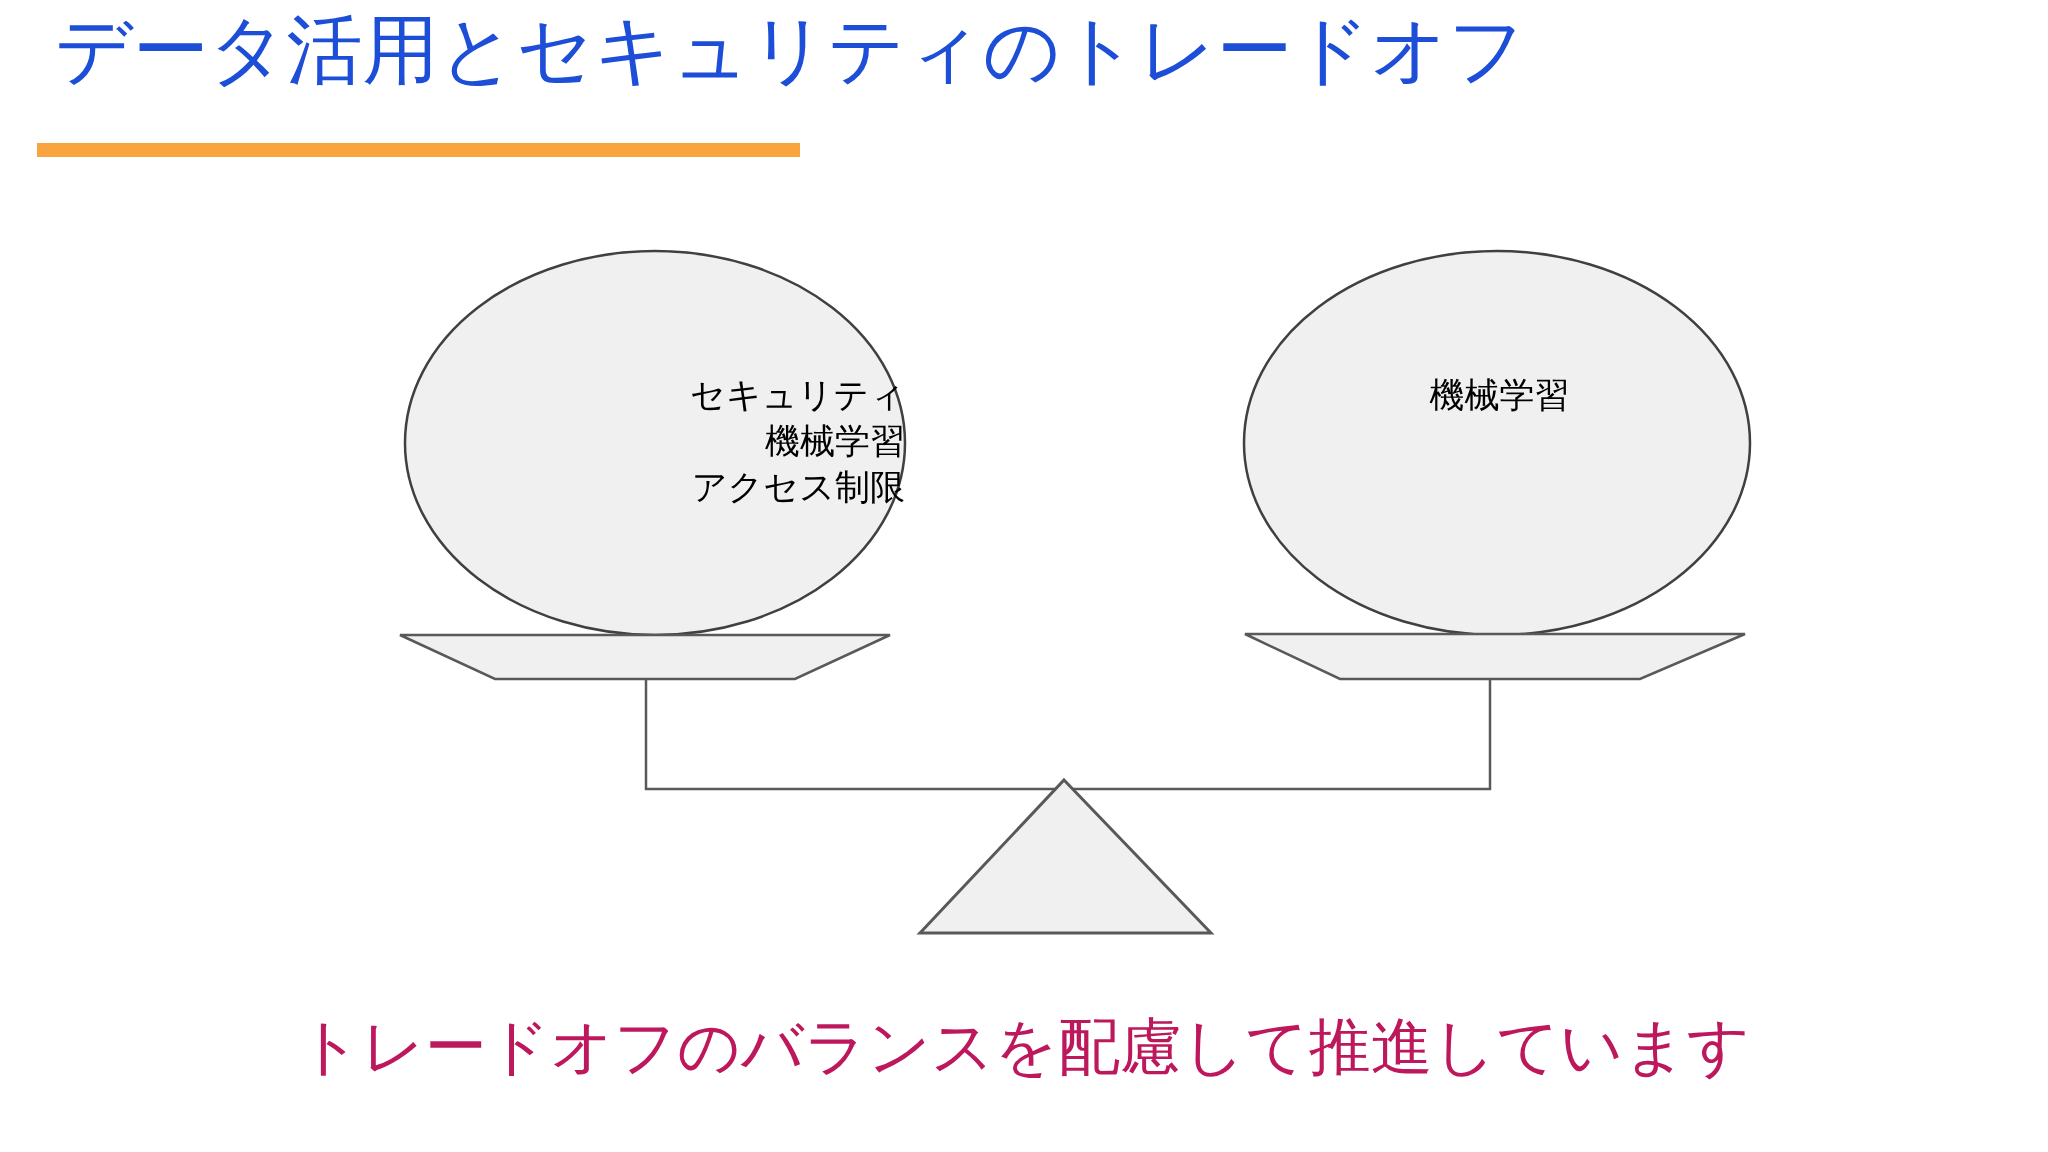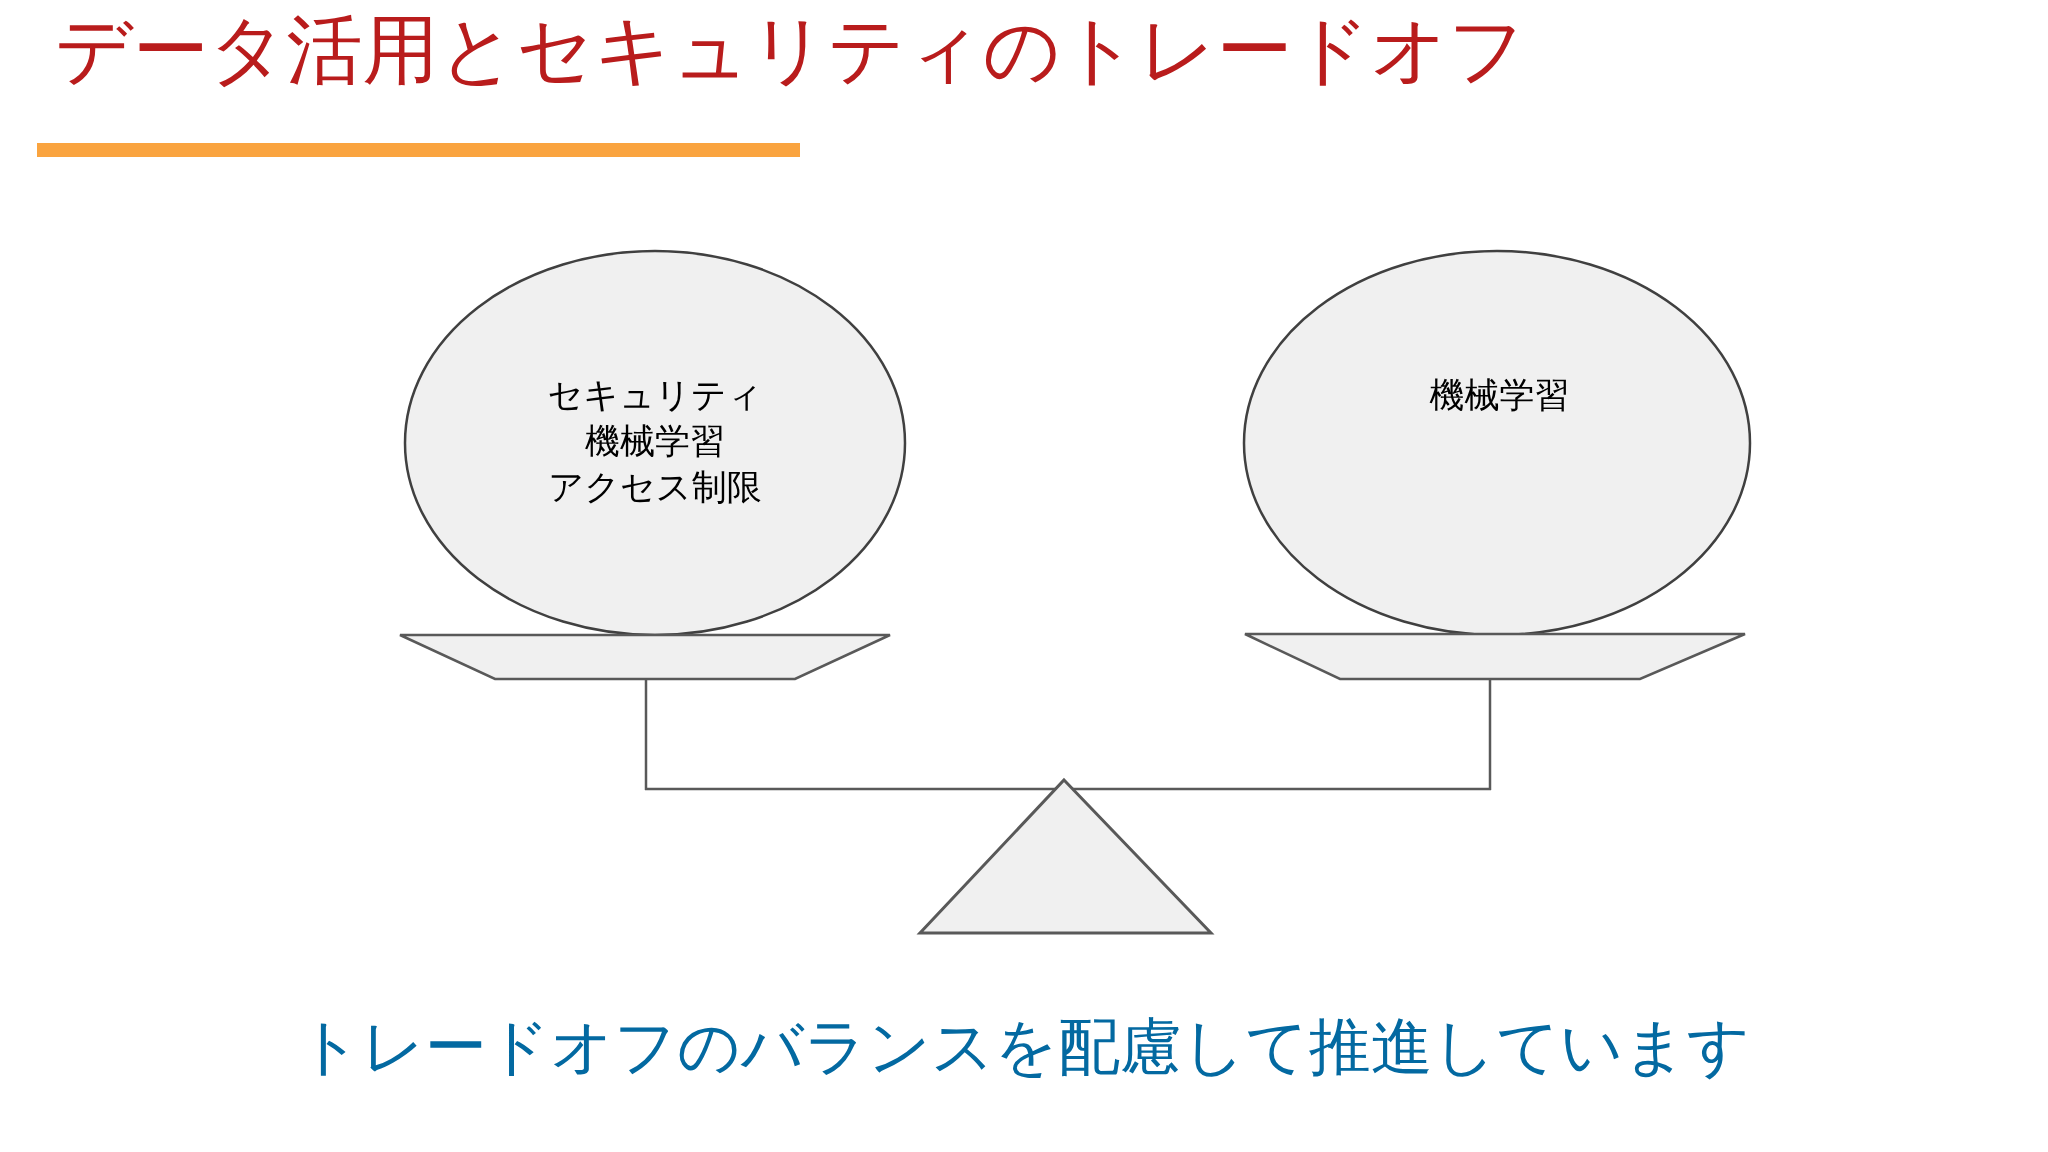--- a/index.html
+++ b/index.html
@@ -27,7 +27,7 @@
     top: 12px;
     font-size: 76px;
     line-height: 1.0;
-    color: #b91c1c;
+    color: #1d4ed8;
     font-weight: 400;
     letter-spacing: 0px;
     white-space: nowrap;

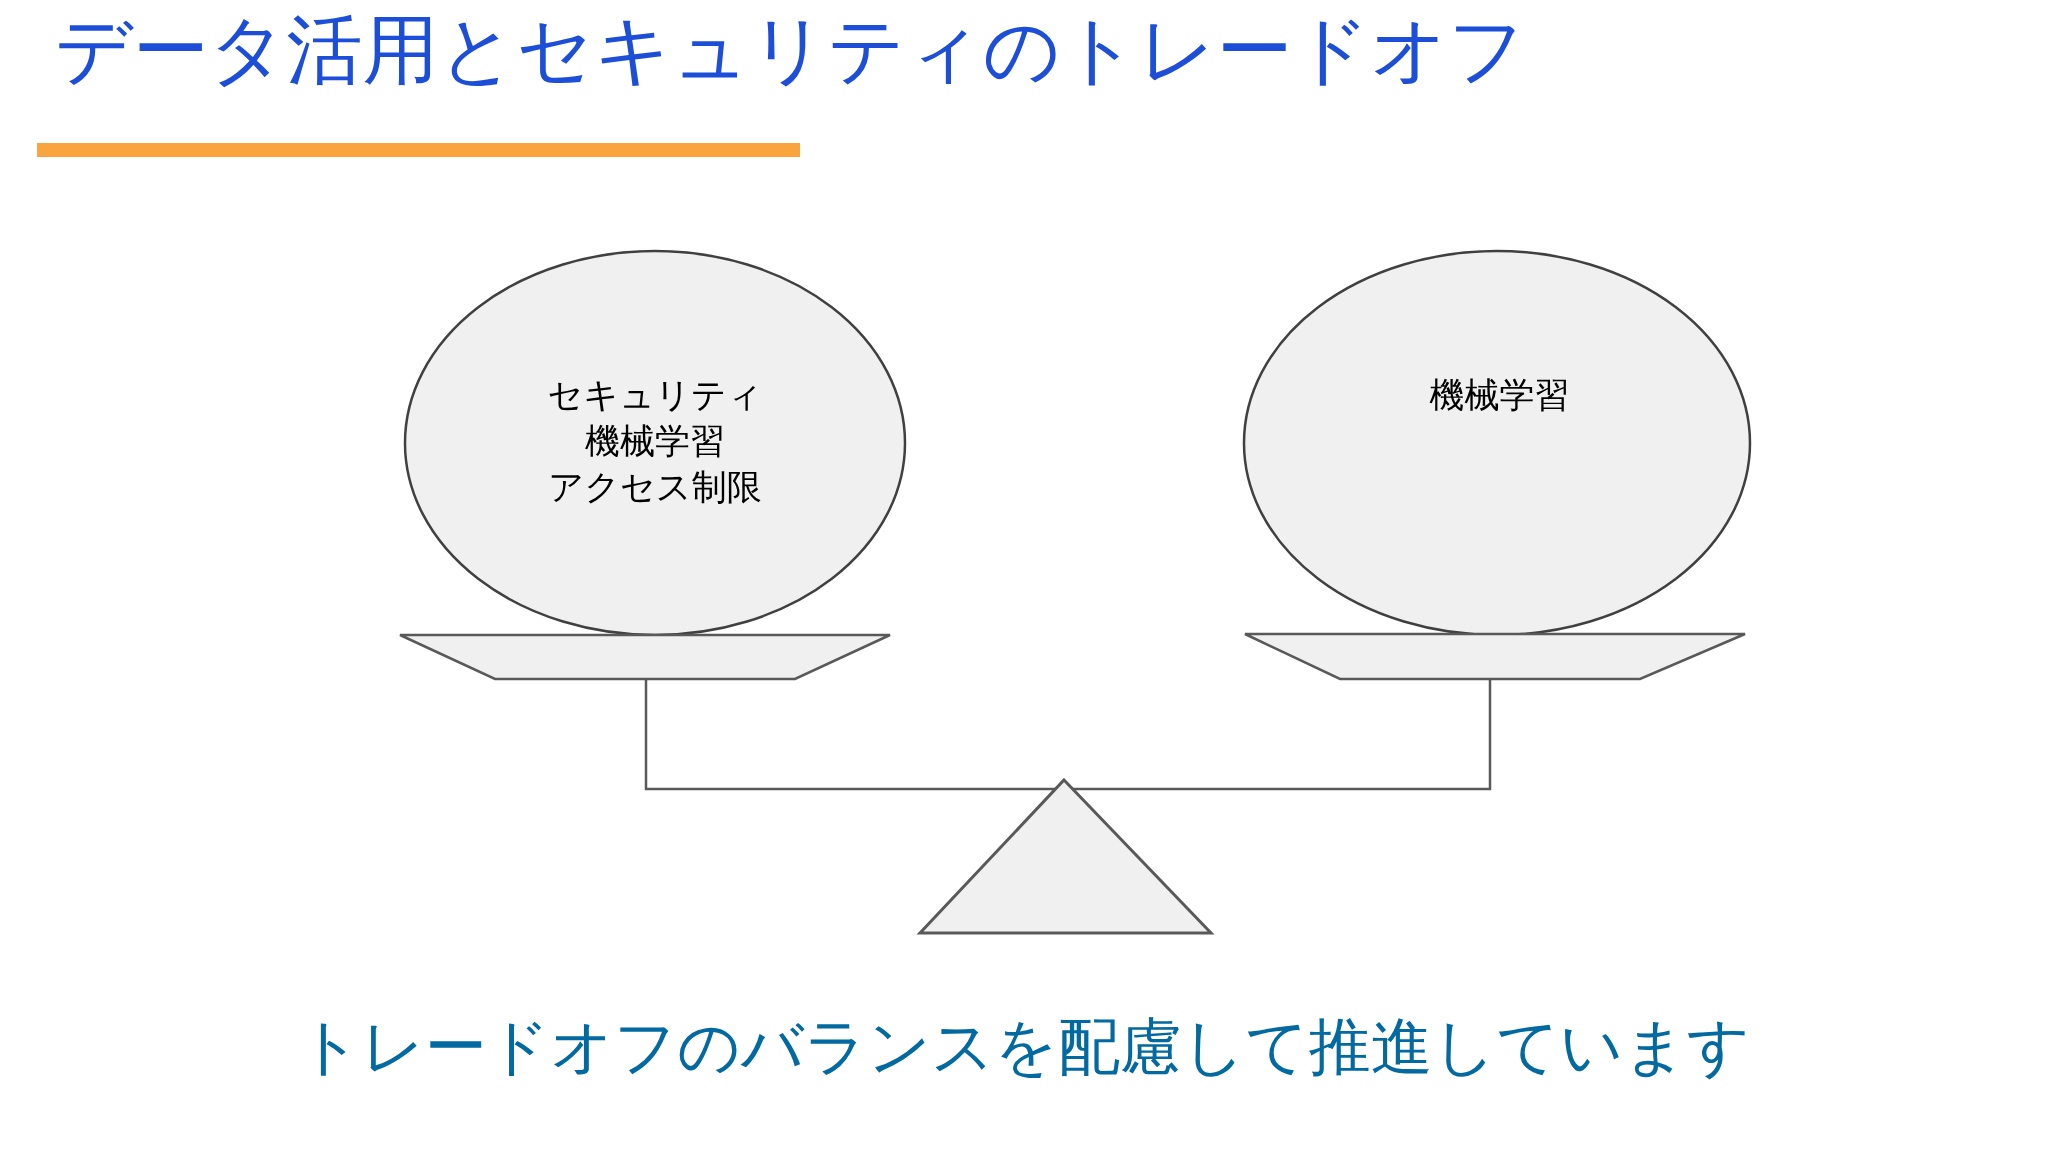--- a/index.html
+++ b/index.html
@@ -64,6 +64,7 @@
     left: 405px;
     top: 372px;
     width: 500px;
+    text-align: right;
   }
   #right-ellipse-label {
     left: 1247px;

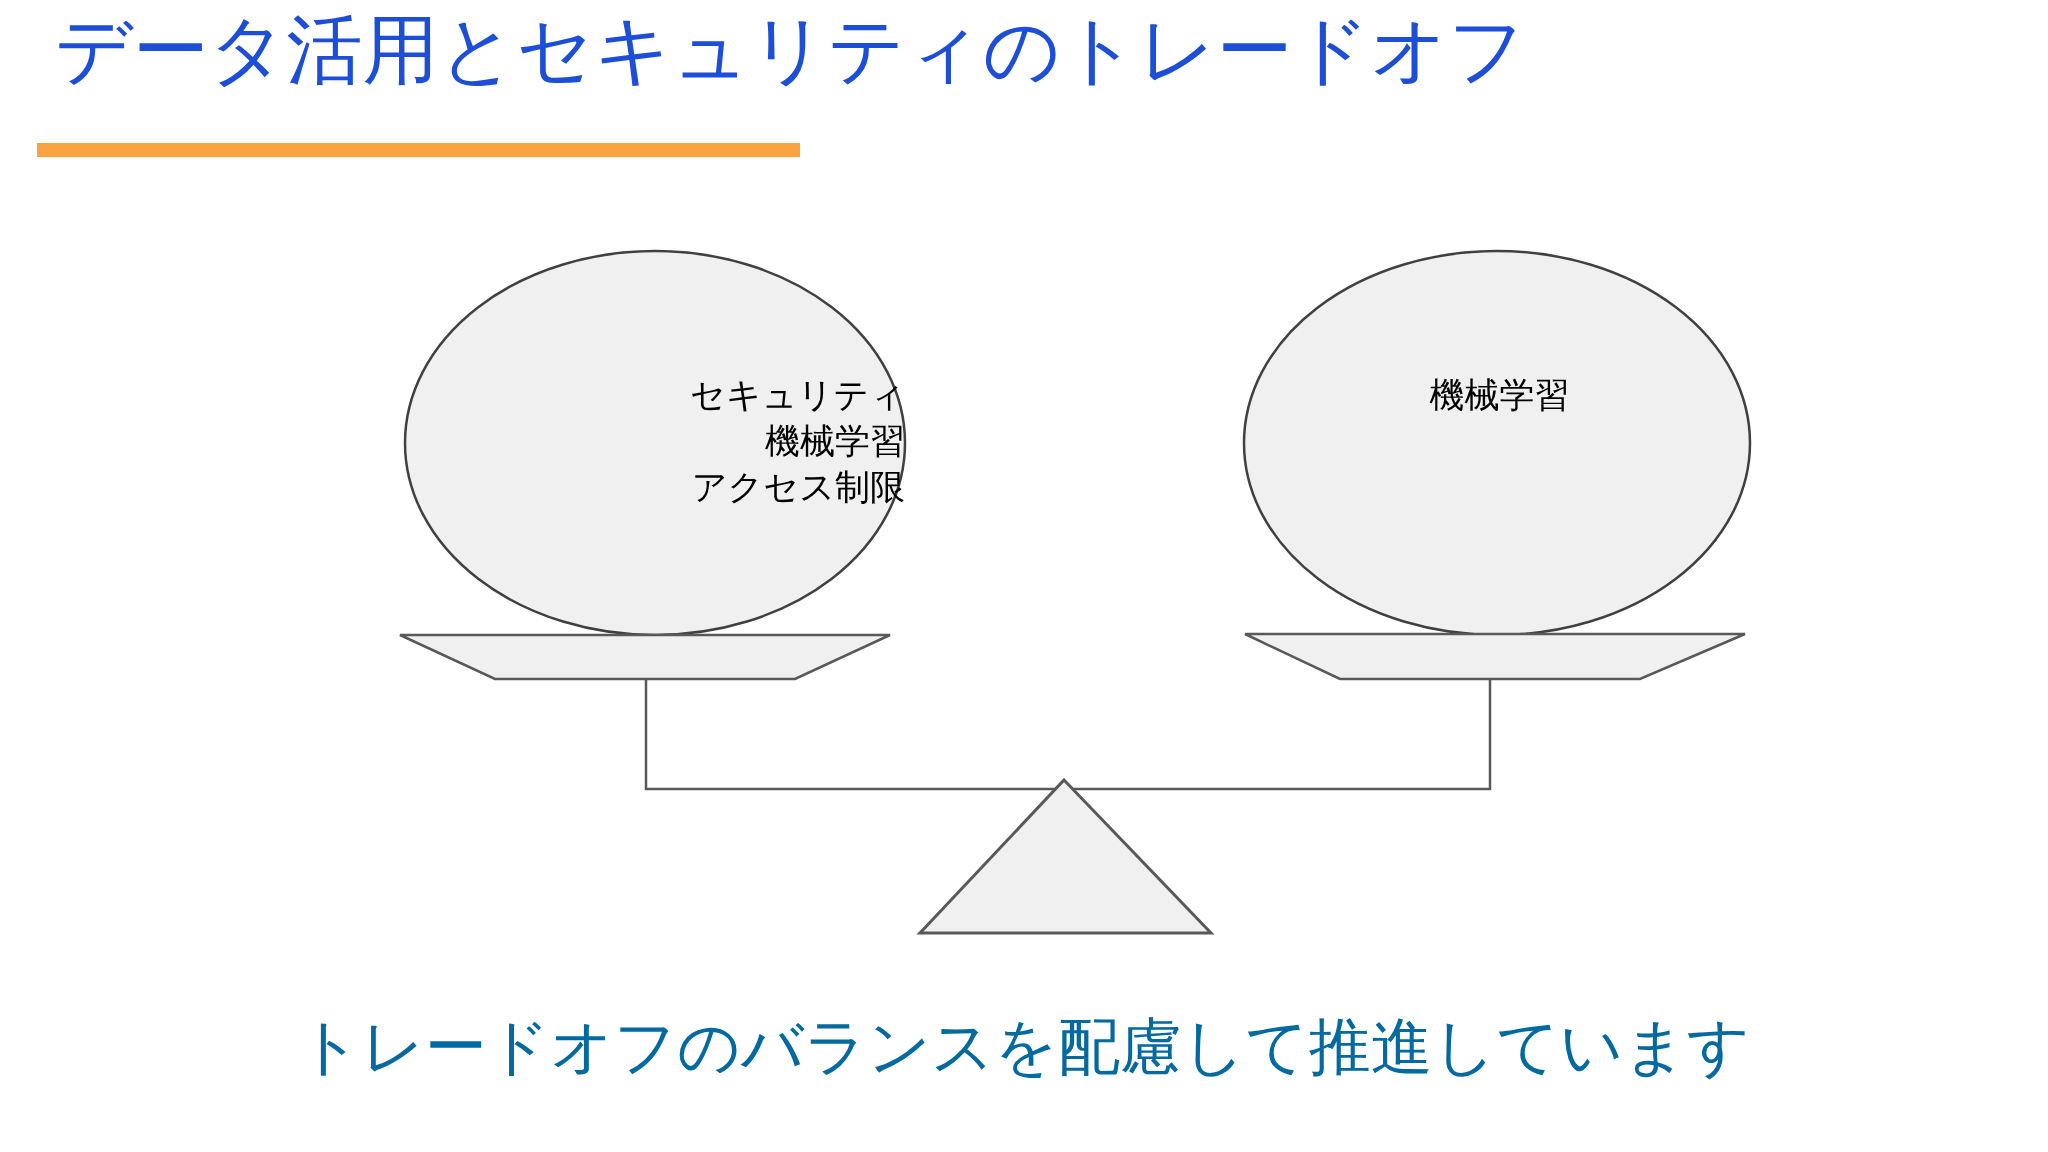--- a/index.html
+++ b/index.html
@@ -81,7 +81,7 @@
     text-align: center;
     font-size: 62px;
     line-height: 1.1;
-    color: #0369a1;
+    color: #be185d;
     font-weight: 400;
     white-space: nowrap;
   }

